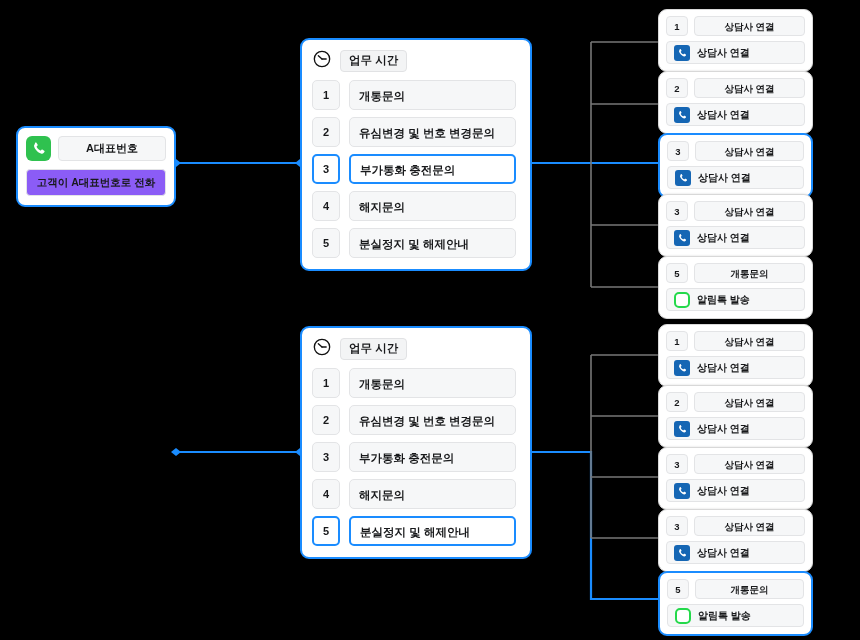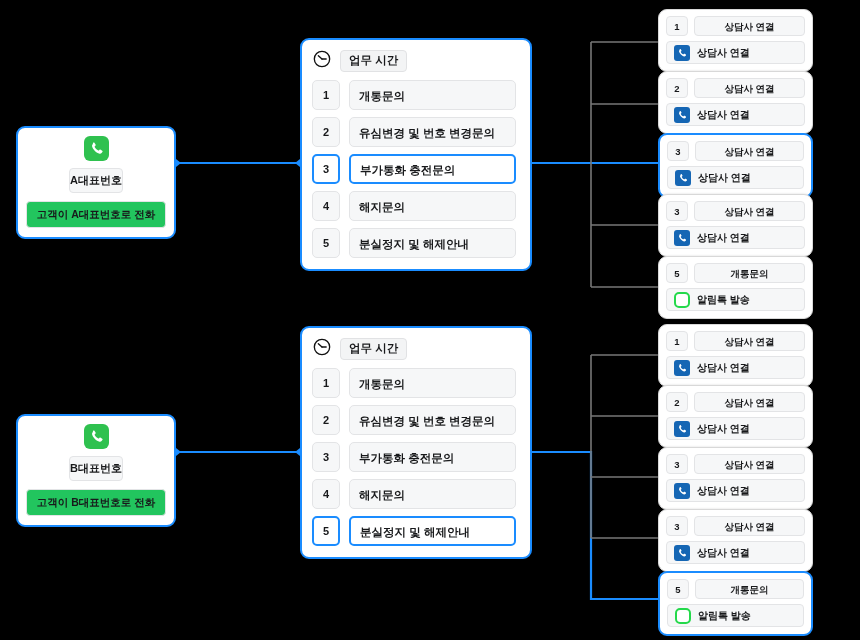--- a/index.html
+++ b/index.html
@@ -52,7 +52,6 @@
     display: flex;
     align-items: center;
     gap: 7px;
-    flex-direction: column;
   }
   .icon-green {
     width: 25px; height: 25px;

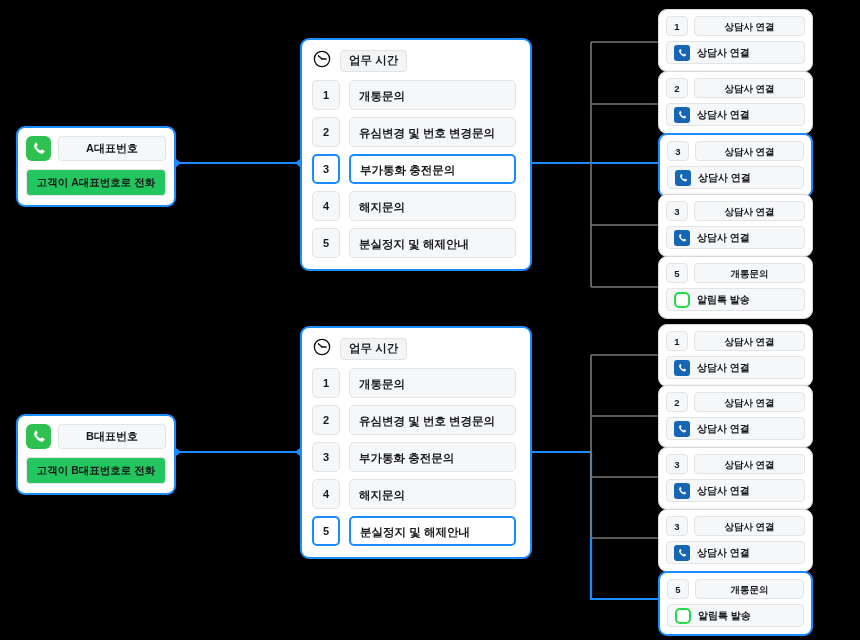--- a/index.html
+++ b/index.html
@@ -76,7 +76,7 @@
   }
   .caller-sub {
     margin-top: 8px;
-    background: #22c55e;
+    background: #8b5cf6;
     border: 1px solid #e3e4e6;
     border-radius: 4px;
     height: 25px;

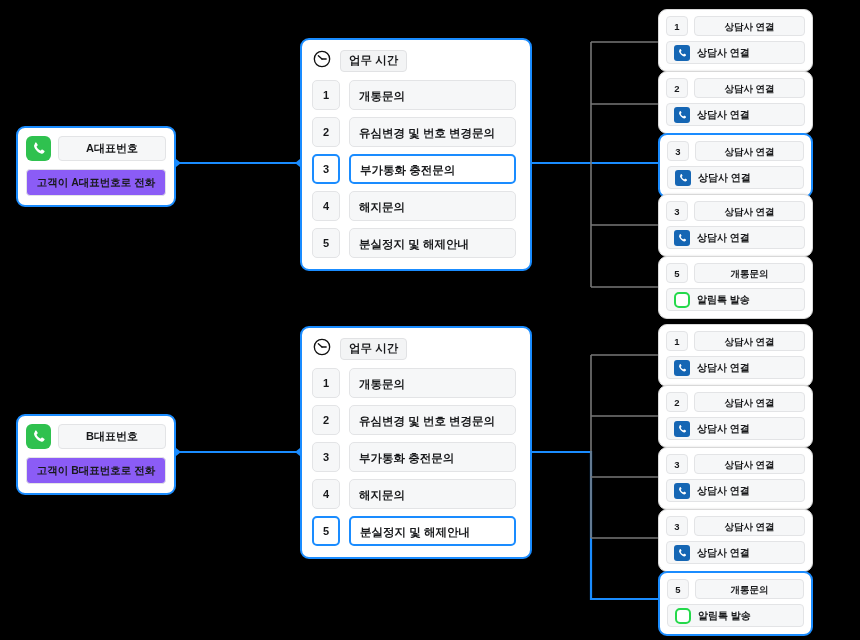--- a/index.html
+++ b/index.html
@@ -372,17 +372,6 @@
     </div>
   </div>
 
-  <div class="node caller" style="left:16px; top:414px;">
-    <div class="caller-head">
-      <span class="icon-green">
-        <svg width="15" height="15" viewBox="0 0 24 24" aria-hidden="true">
-          <path d="M6.6 2.9c.7-.6 1.8-.5 2.3.3l1.6 2.4c.4.6.3 1.4-.2 1.9l-1 1c-.3.3-.4.7-.2 1 .5 1.2 1.3 2.4 2.3 3.4s2.2 1.8 3.4 2.3c.4.2.8.1 1-.2l1-1c.5-.5 1.3-.6 1.9-.2l2.4 1.6c.8.5.9 1.6.3 2.3l-1.3 1.5c-.8.9-2 1.3-3.2 1-2.6-.6-5.3-2.2-7.5-4.4S5.5 11 4.9 8.4c-.3-1.2.1-2.4 1-3.2z" fill="#ffffff"></path>
-        </svg>
-      </span>
-      <div class="caller-title">B대표번호</div>
-    </div>
-    <div class="caller-sub">고객이 B대표번호로 전화</div>
-  </div>
 
   <div class="node menu" style="left:300px; top:326px;">
     <div class="menu-head">

